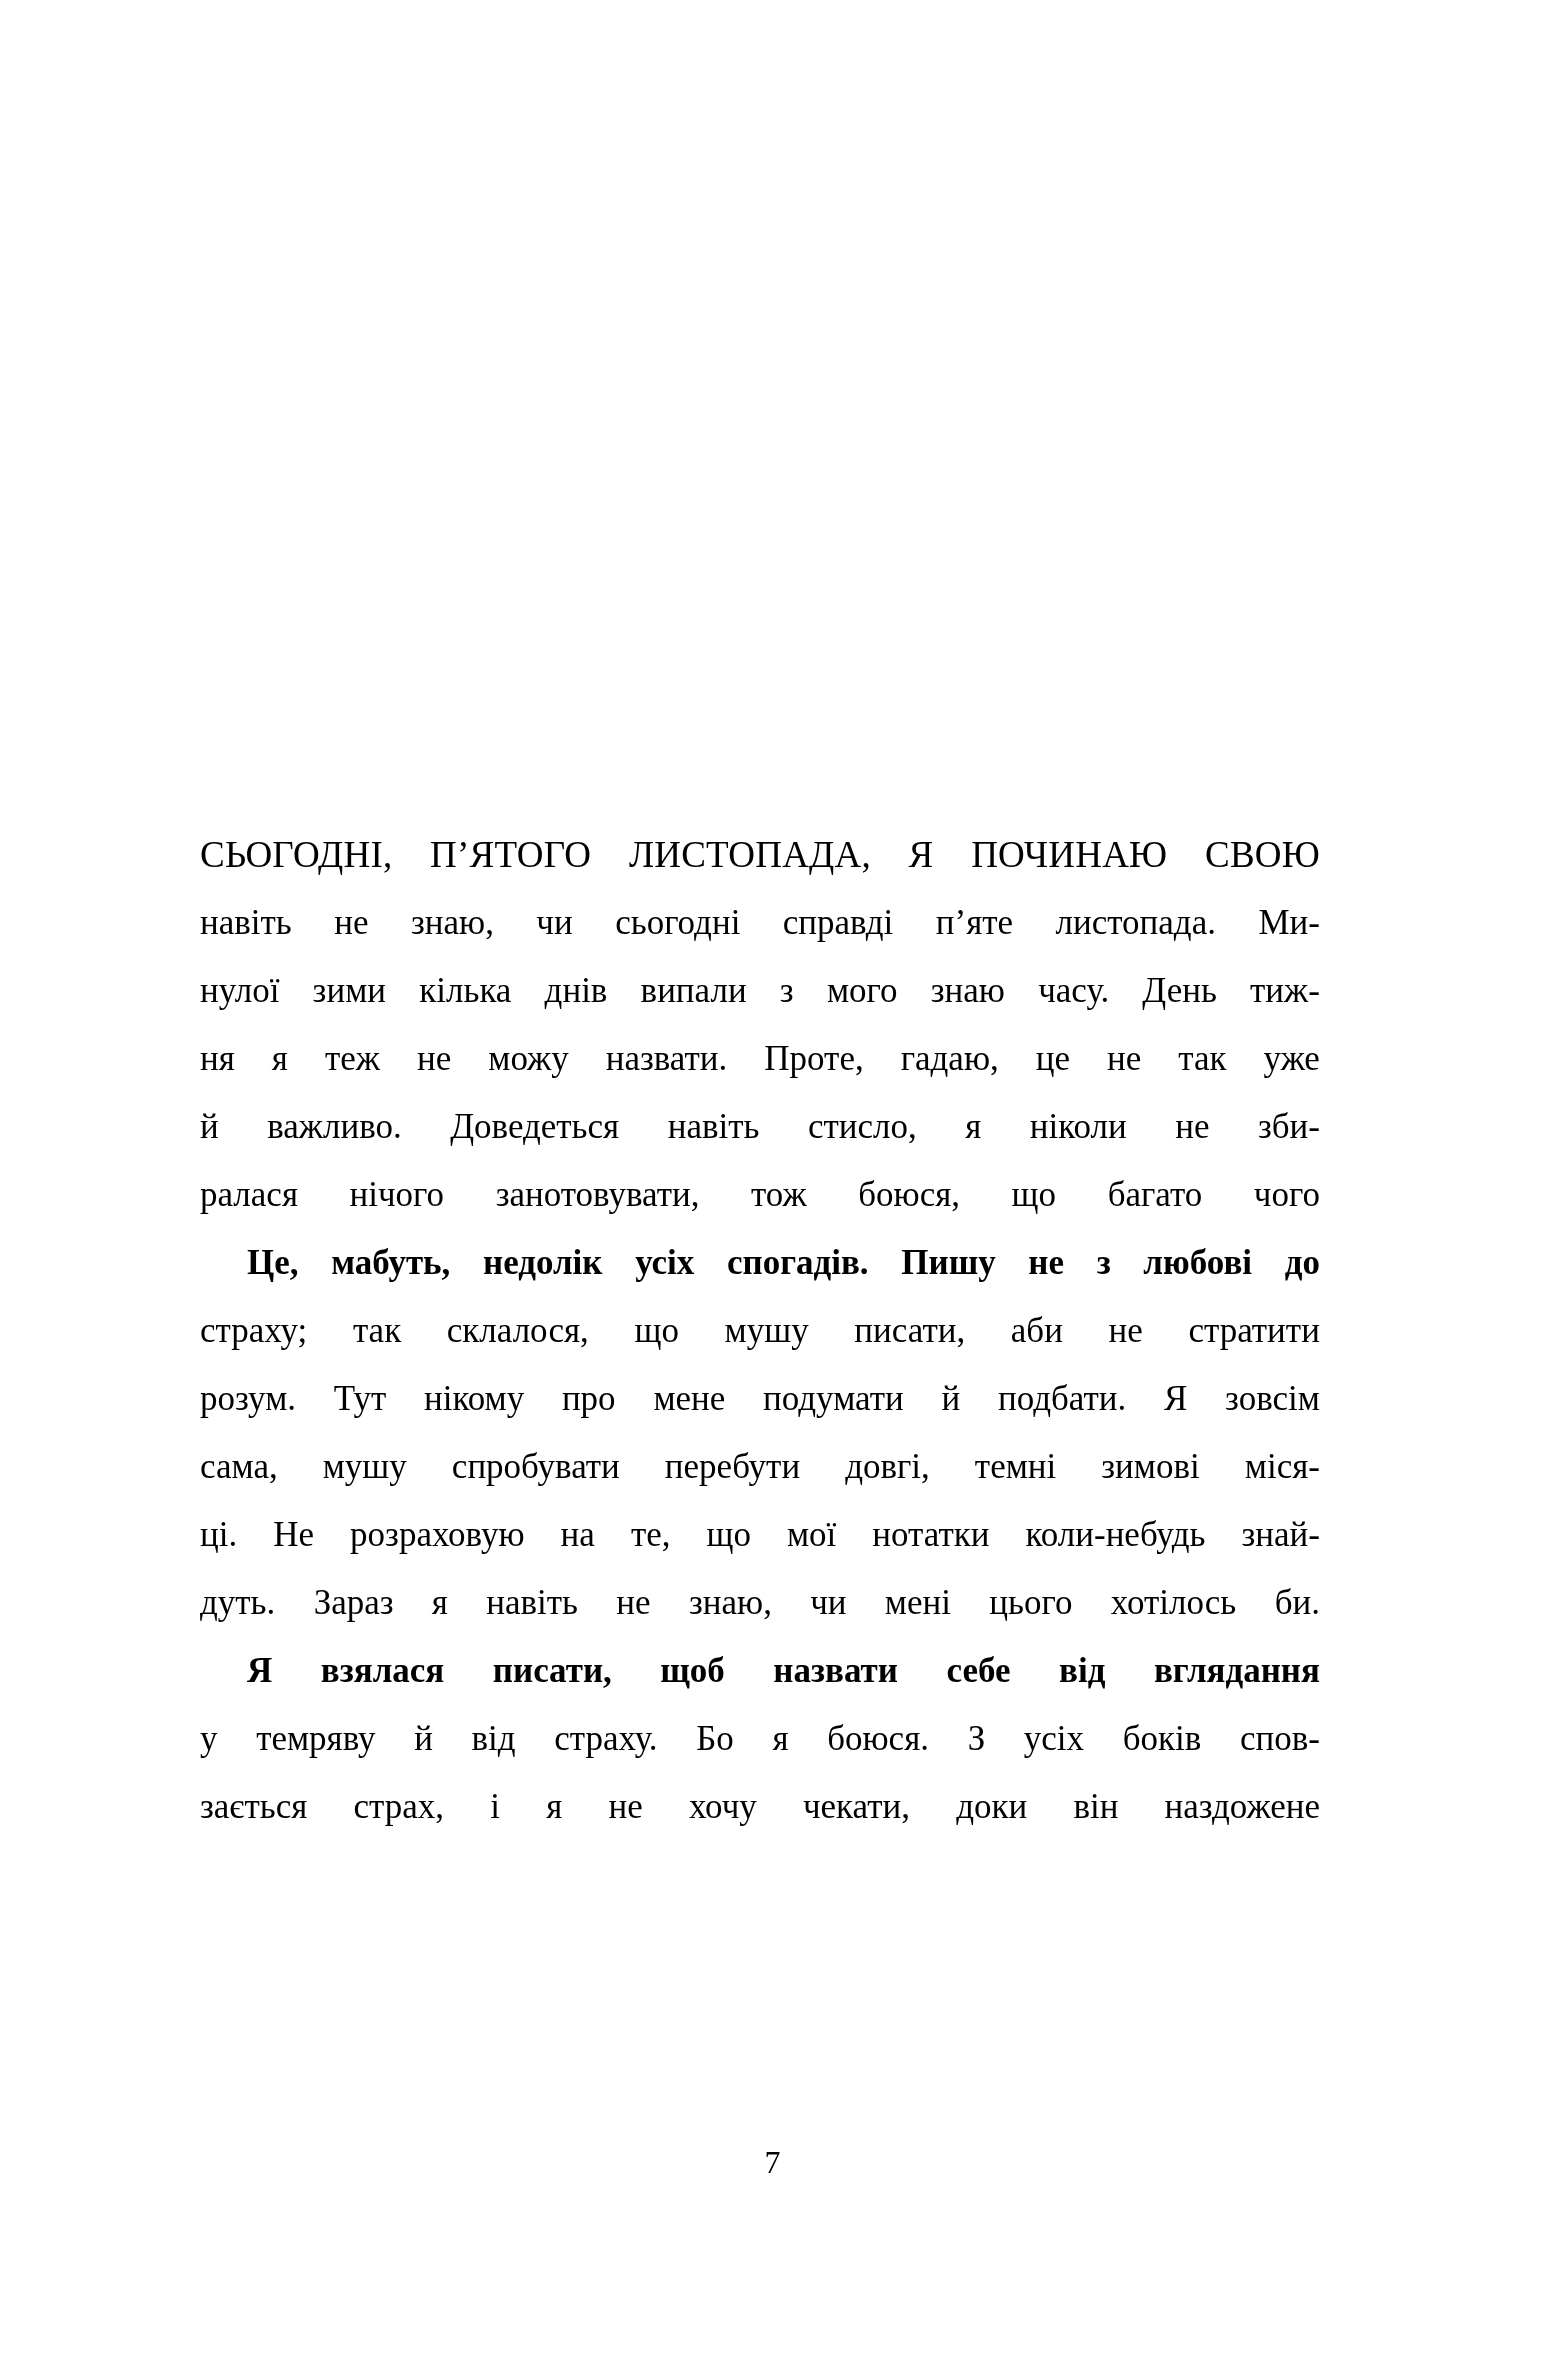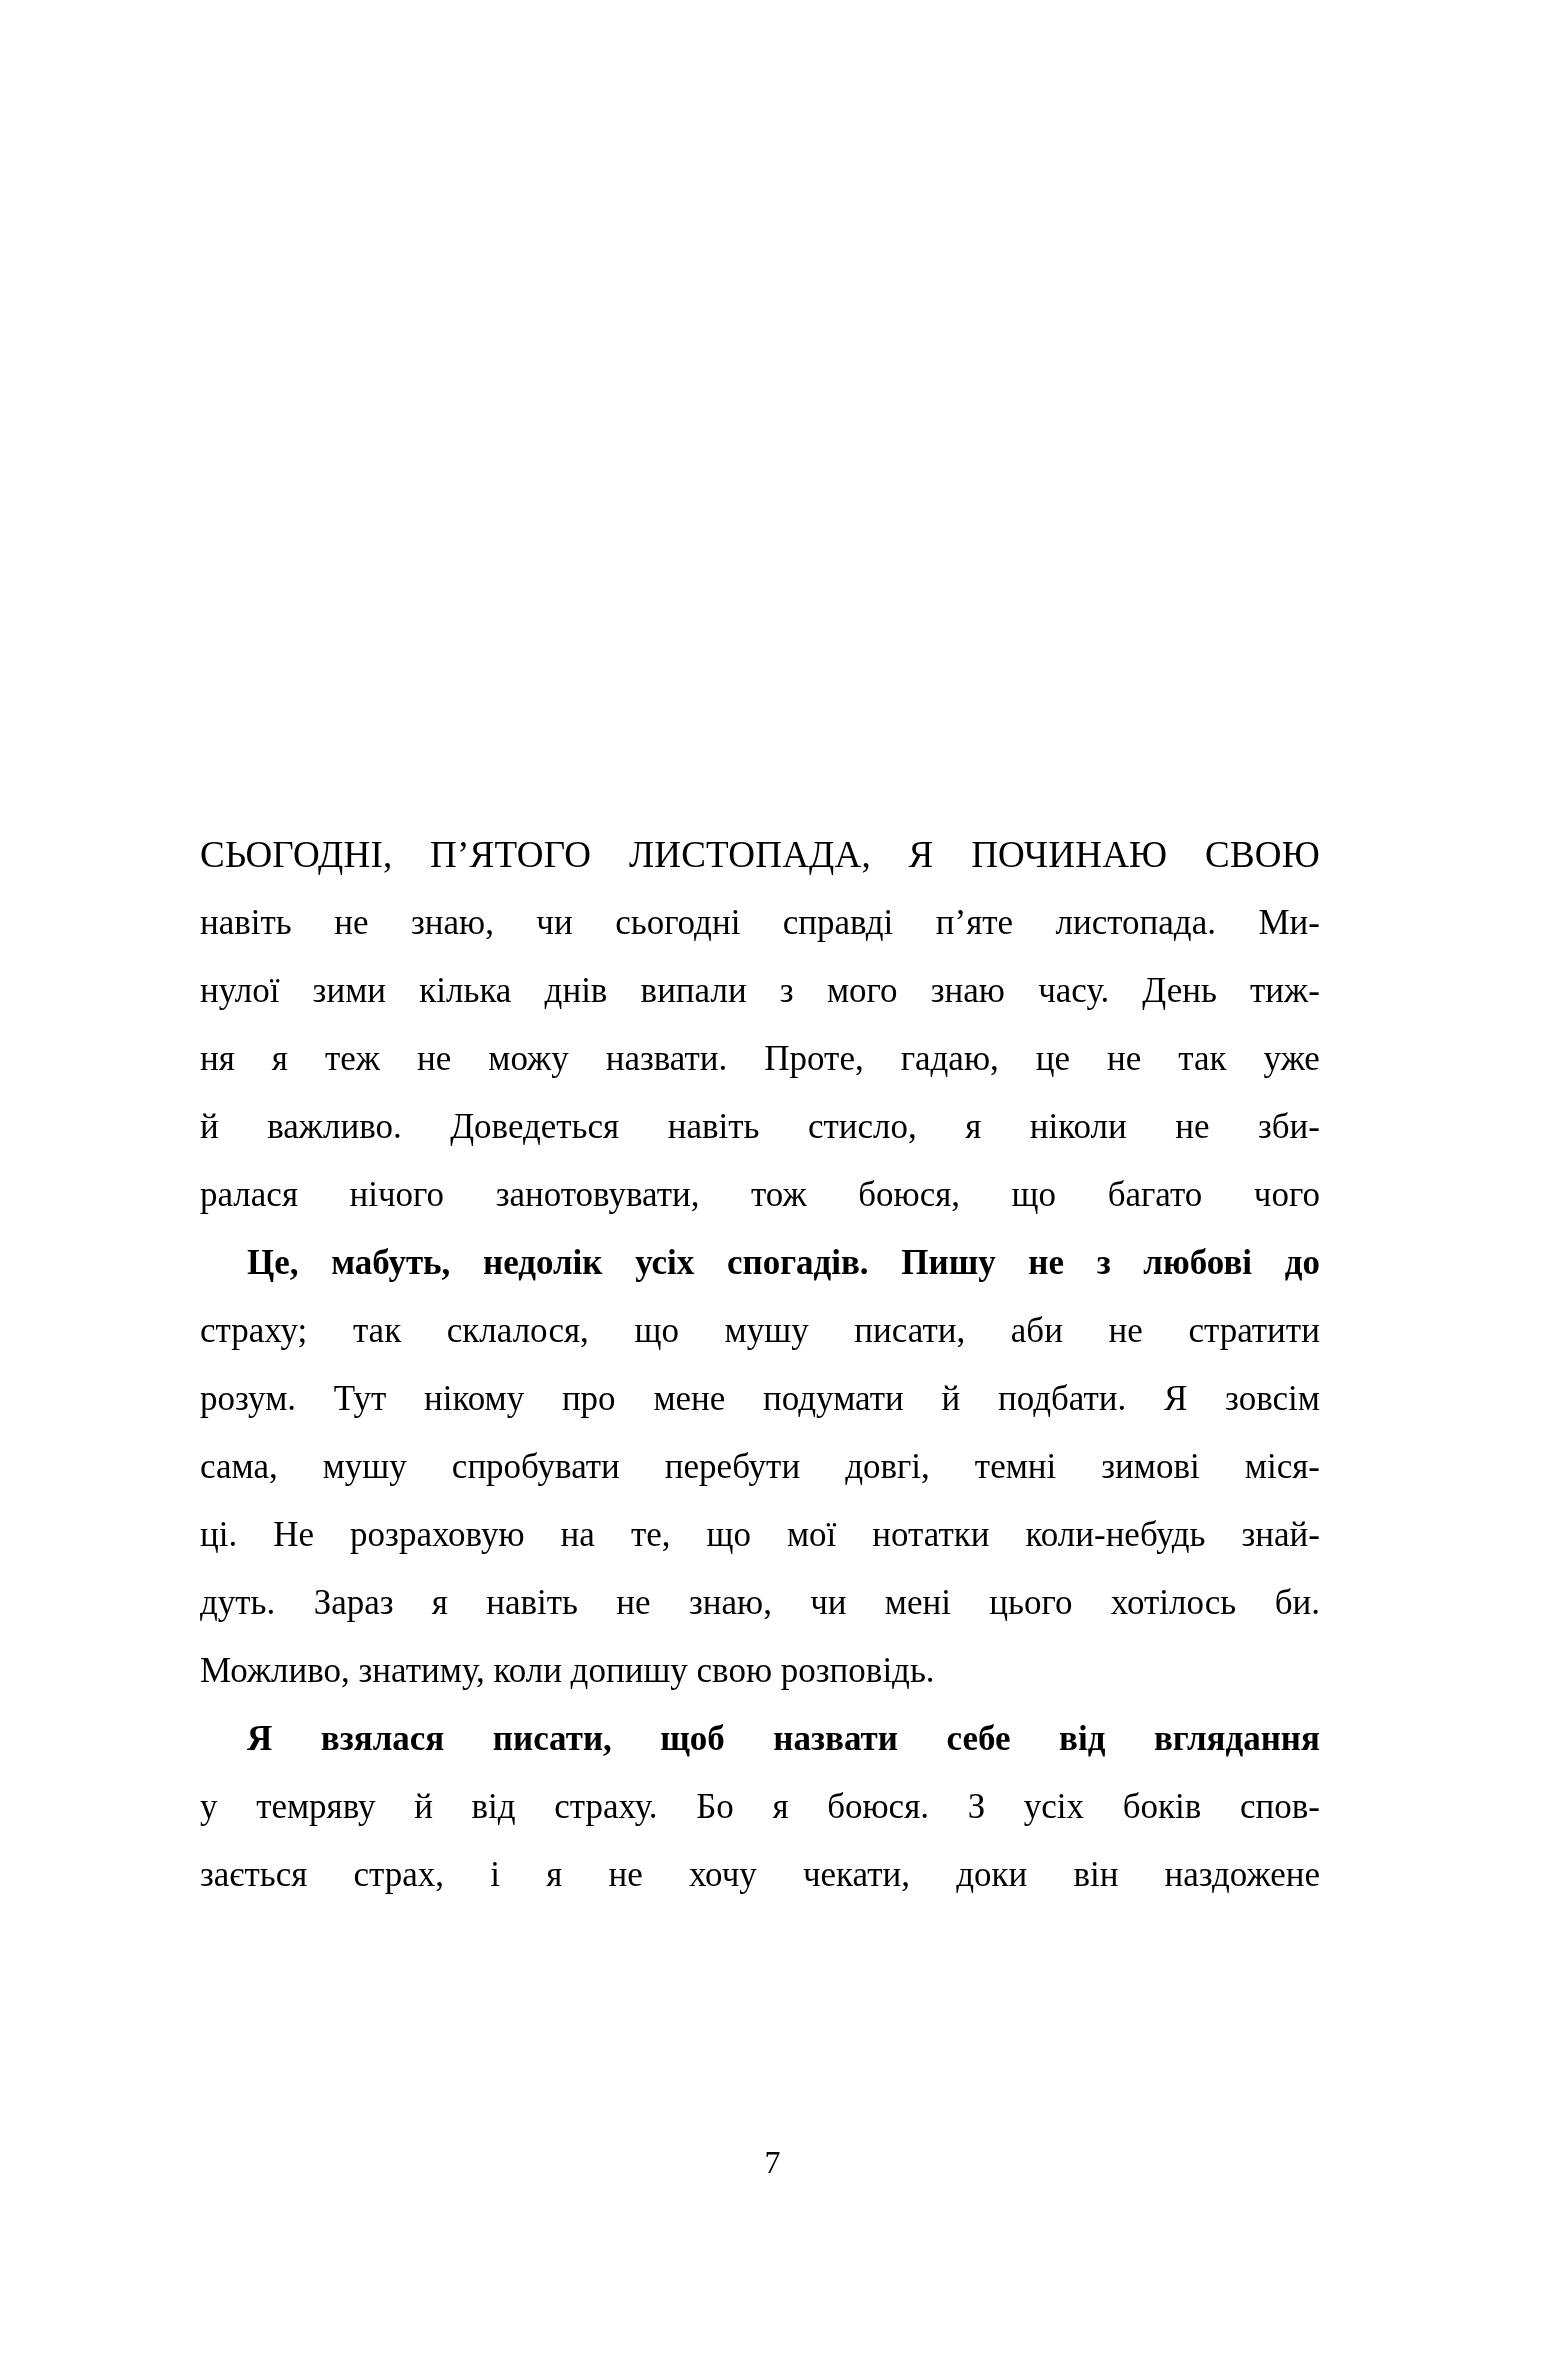--- a/index.html
+++ b/index.html
@@ -36,6 +36,7 @@
     font-size: 35px;
     white-space: pre;
     letter-spacing: 0;
+    text-align: right;
   }
 
   

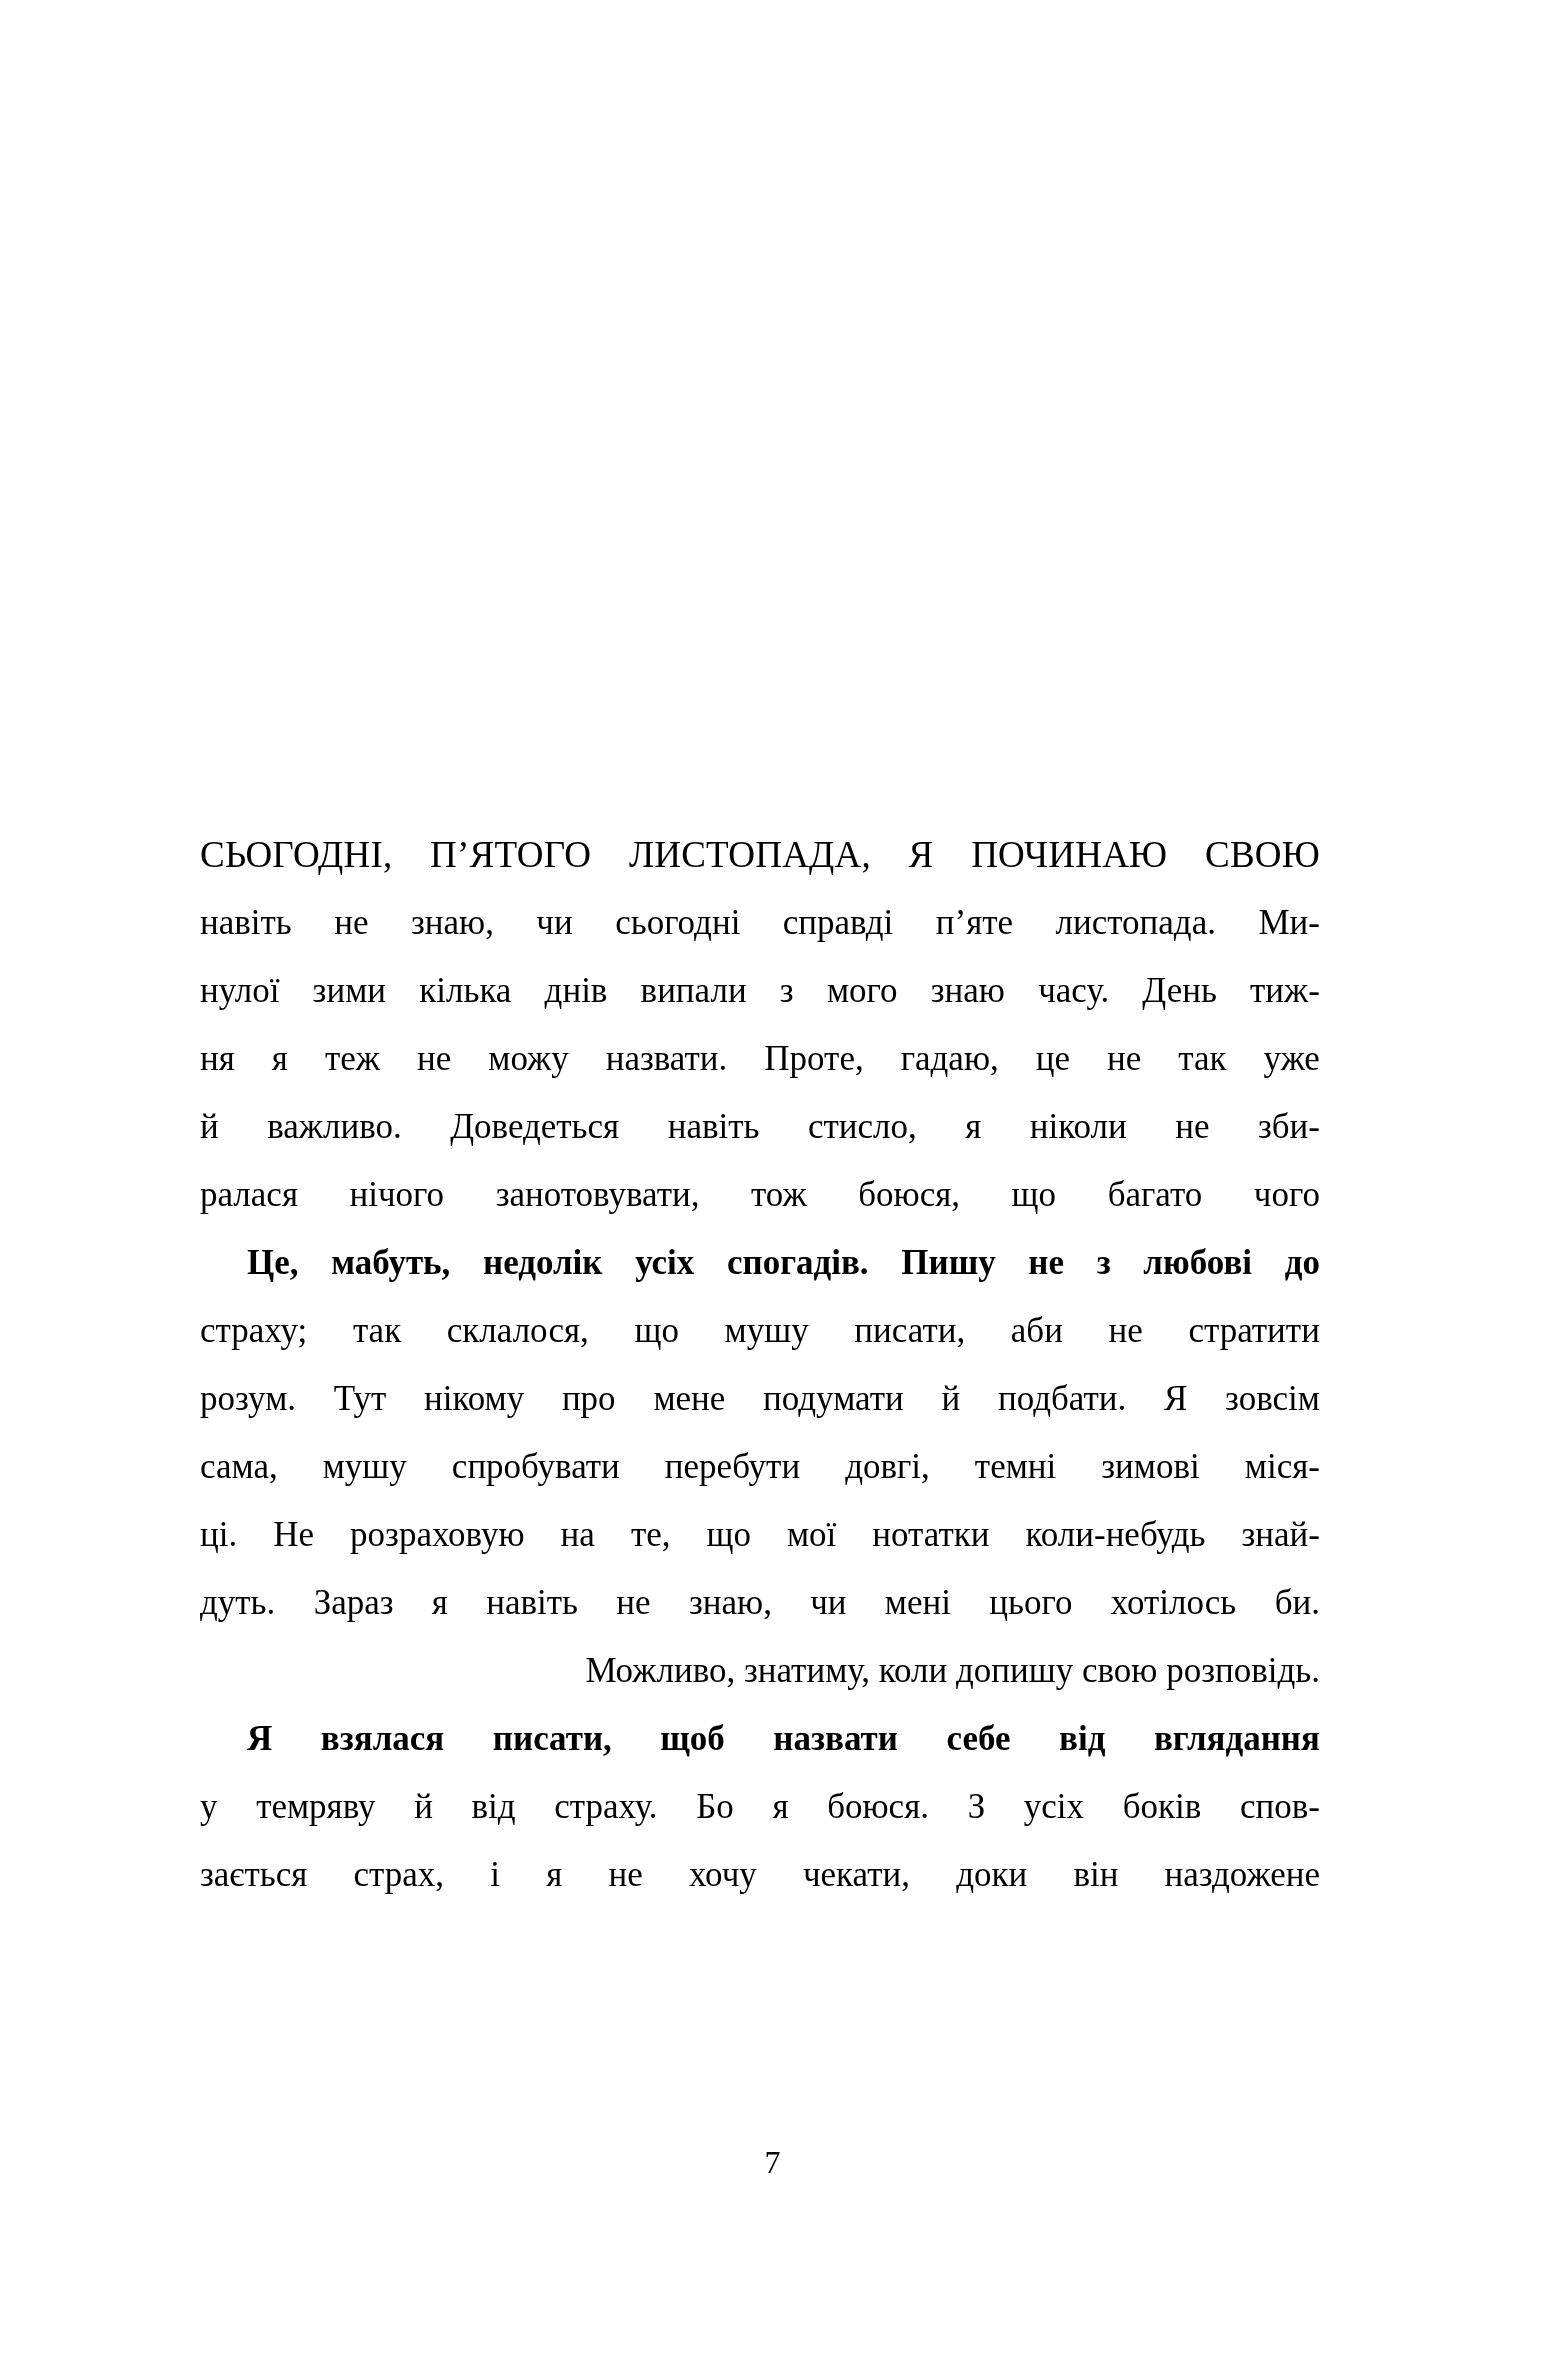--- a/index.html
+++ b/index.html
@@ -223,7 +223,6 @@
           <span>хотілось</span>
           <span>би.</span>
         </div>
-      <div class="line last">Можливо, знатиму, коли допишу свою розповідь.</div>
     </div>
 
     <div class="para">

